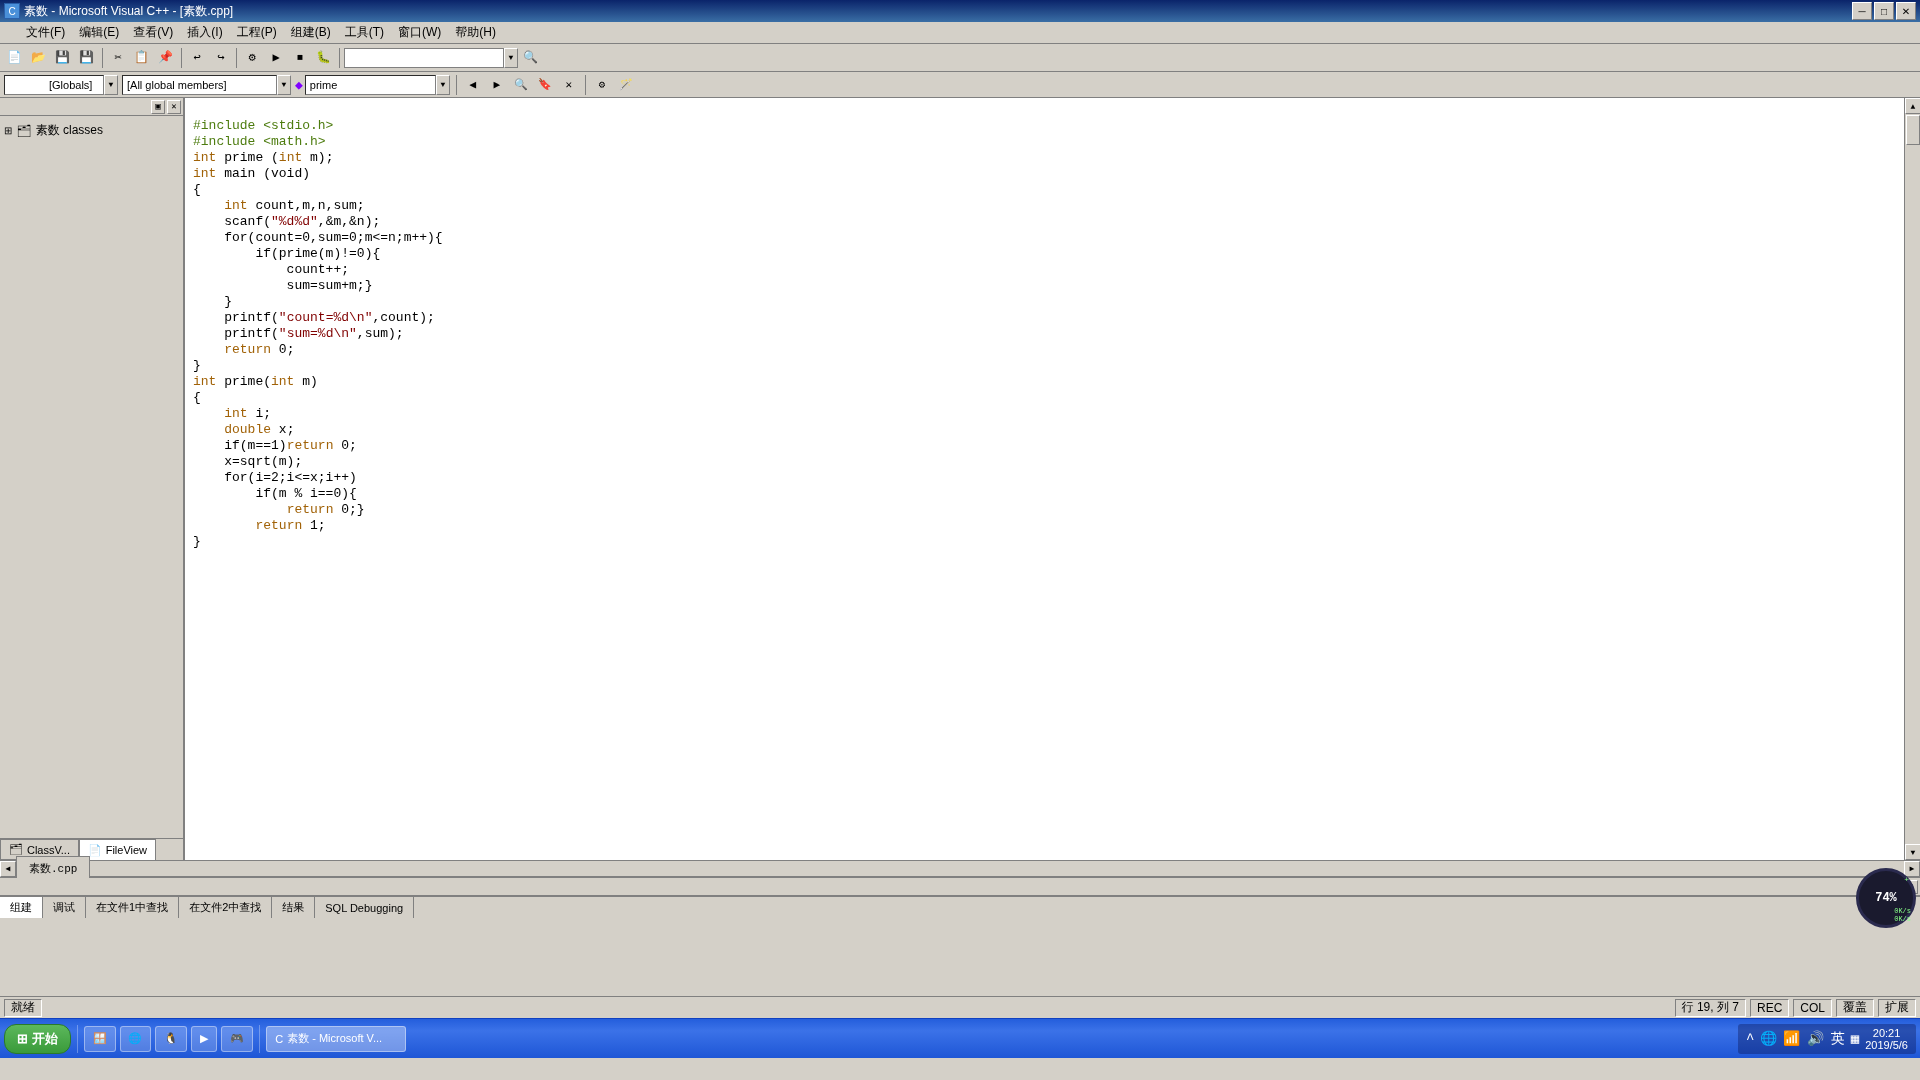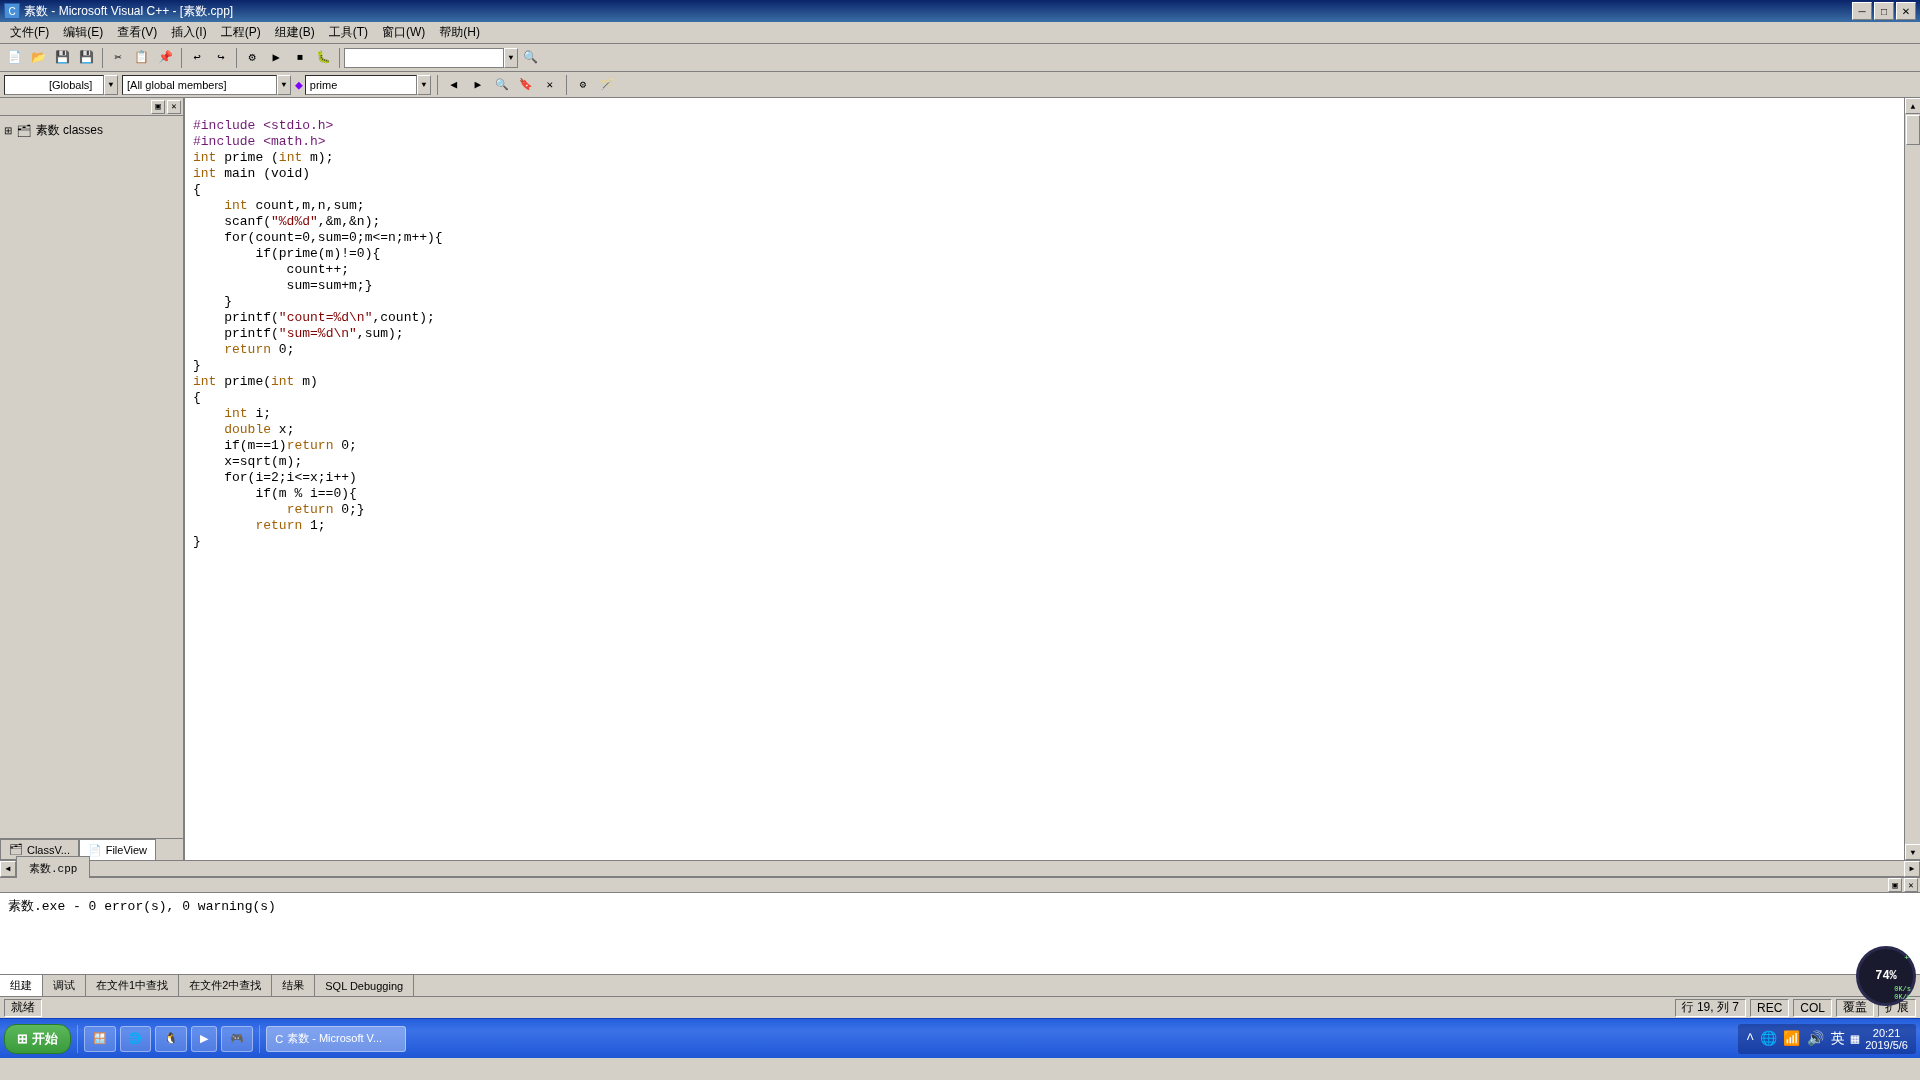--- a/index.html
+++ b/index.html
@@ -36,7 +36,7 @@
       align-items: center;
       font-family: 'Microsoft Sans Serif', sans-serif;
       font-size: 12px;
-      padding: 0 4px;
+      padding: 0 20px;
       gap: 2px;
     }
     .menu-item {

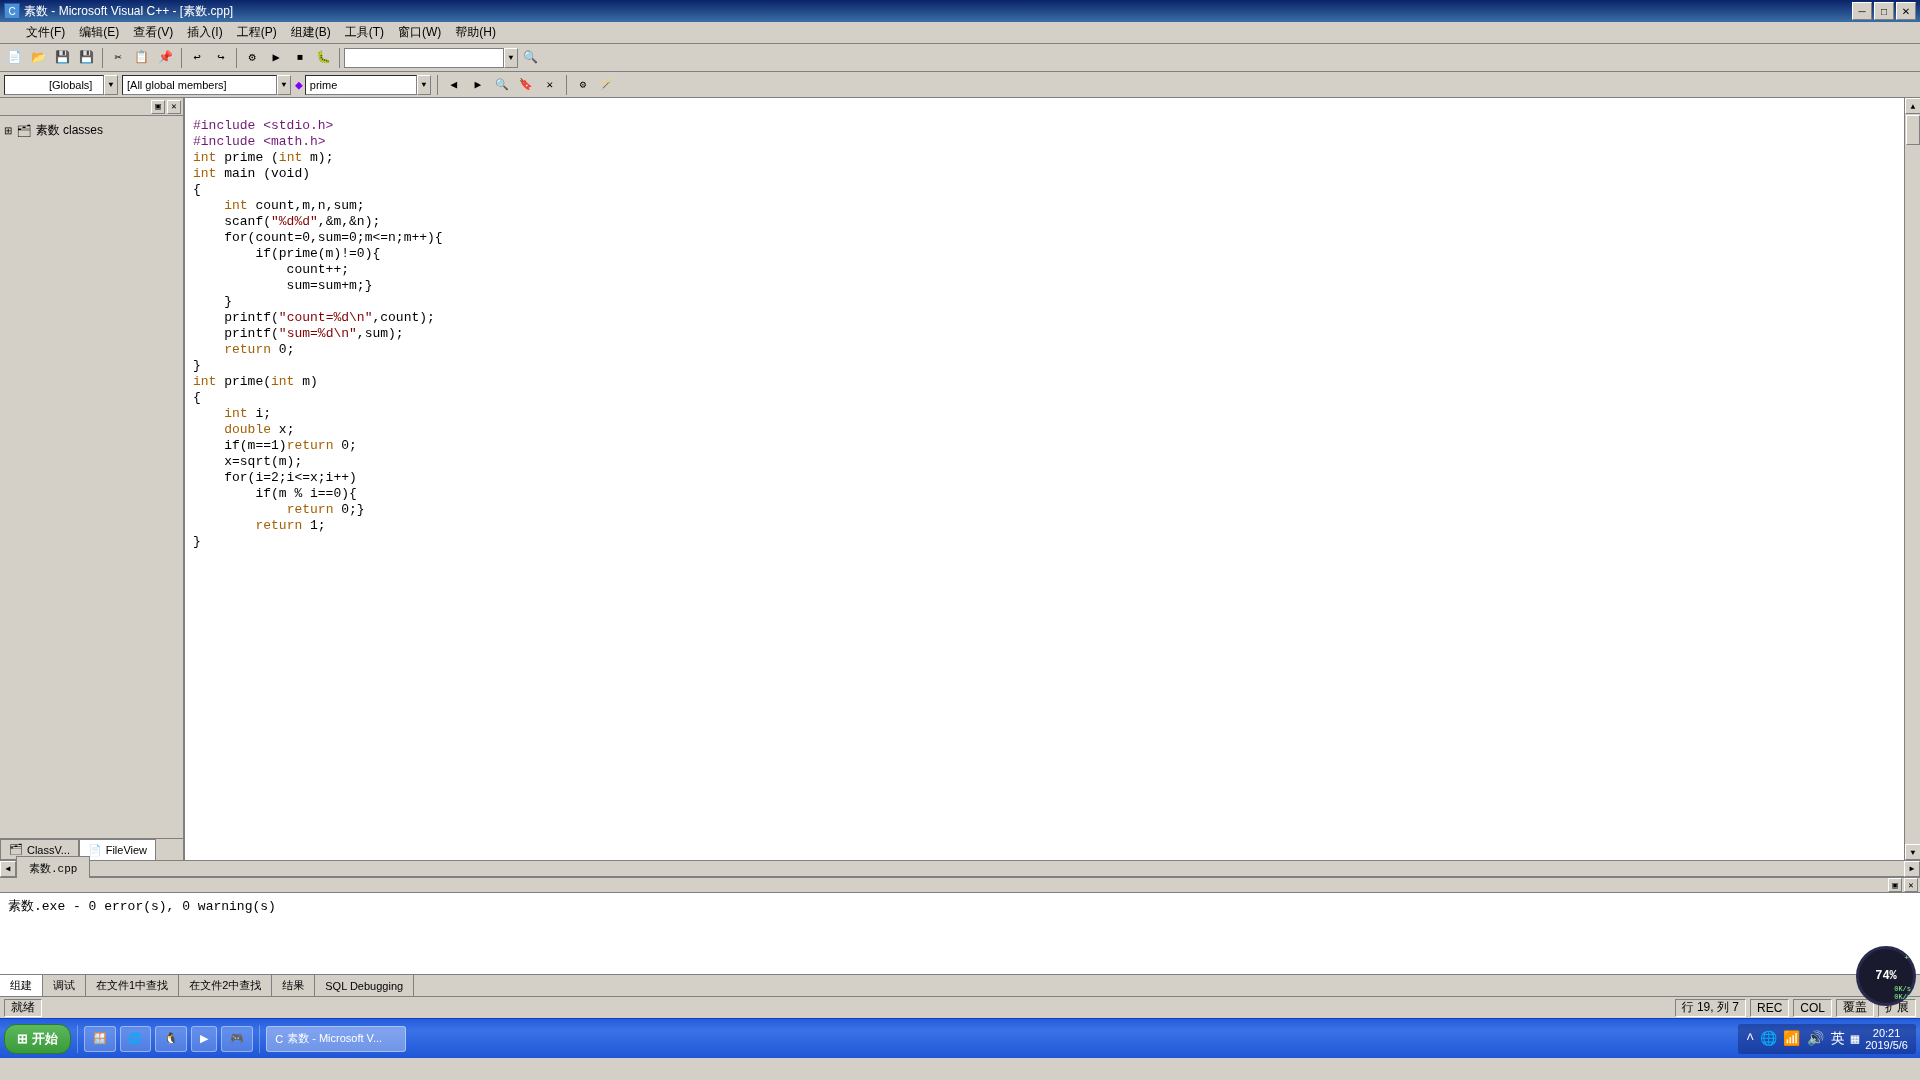--- a/index.html
+++ b/index.html
@@ -405,7 +405,7 @@
   <div style="display:flex;align-items:center;gap:2px;">
     <span style="color:#8000ff;">◆</span>
     <div class="combo-wrap">
-      <div class="combo-box" style="width:112px; font-family:'Microsoft Sans Serif',sans-serif; font-size:11px;">prime</div>
+      <div class="combo-box" style="width:131px; font-family:'Microsoft Sans Serif',sans-serif; font-size:11px;">prime</div>
       <div class="combo-box-arrow">▼</div>
     </div>
   </div>

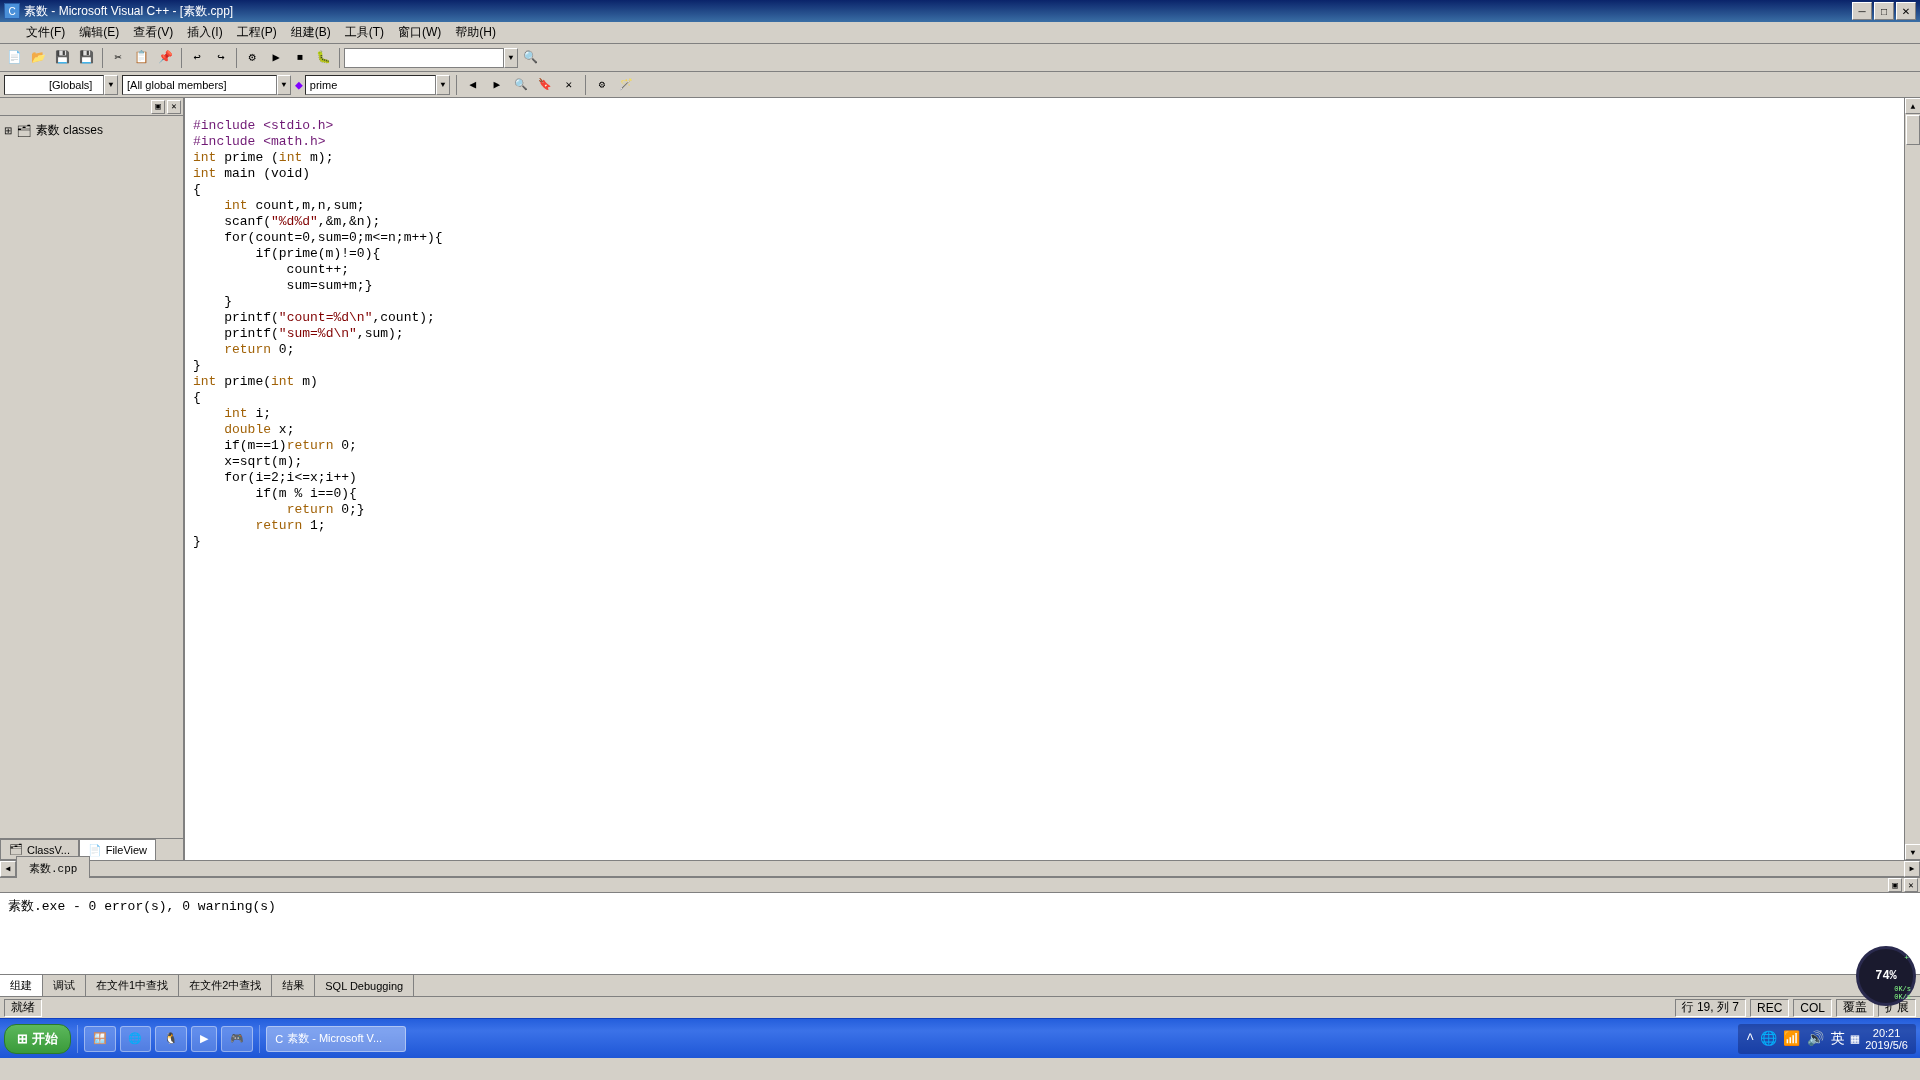--- a/index.html
+++ b/index.html
@@ -165,7 +165,7 @@
     
     .kw { color: #a16207; font-weight: normal; }
     .str { color: #800000; }
-    .pp { color: #701a75; }
+    .pp { color: #4d7c0f; }
 
     
     .sidebar-tabs {

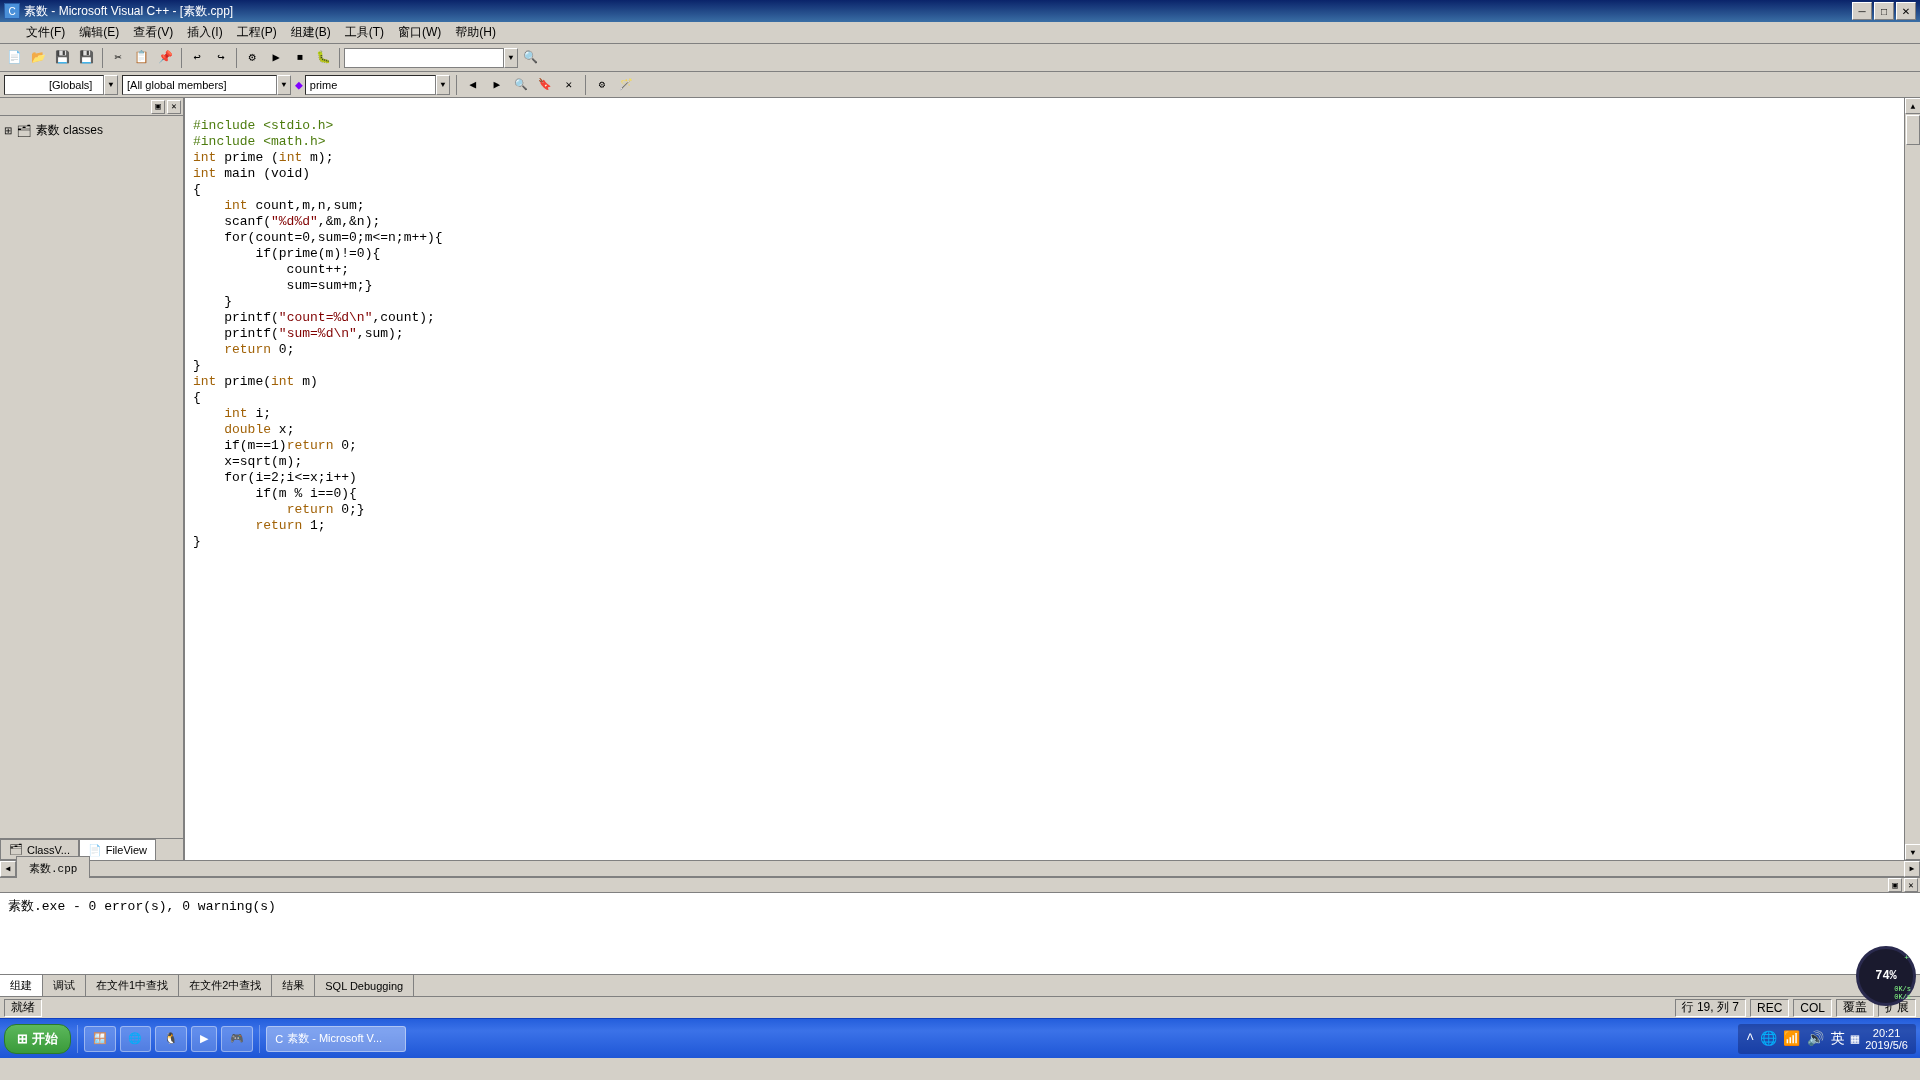--- a/index.html
+++ b/index.html
@@ -503,9 +503,6 @@
       <div class="sidebar-close-btn">✕</div>
     </div>
   </div>
-  <div class="compile-output">
-    <div>素数.exe - 0 error(s), 0 warning(s)</div>
-  </div>
   <div class="bottom-tabs">
     <div class="bottom-tab active">组建</div>
     <div class="bottom-tab">调试</div>

